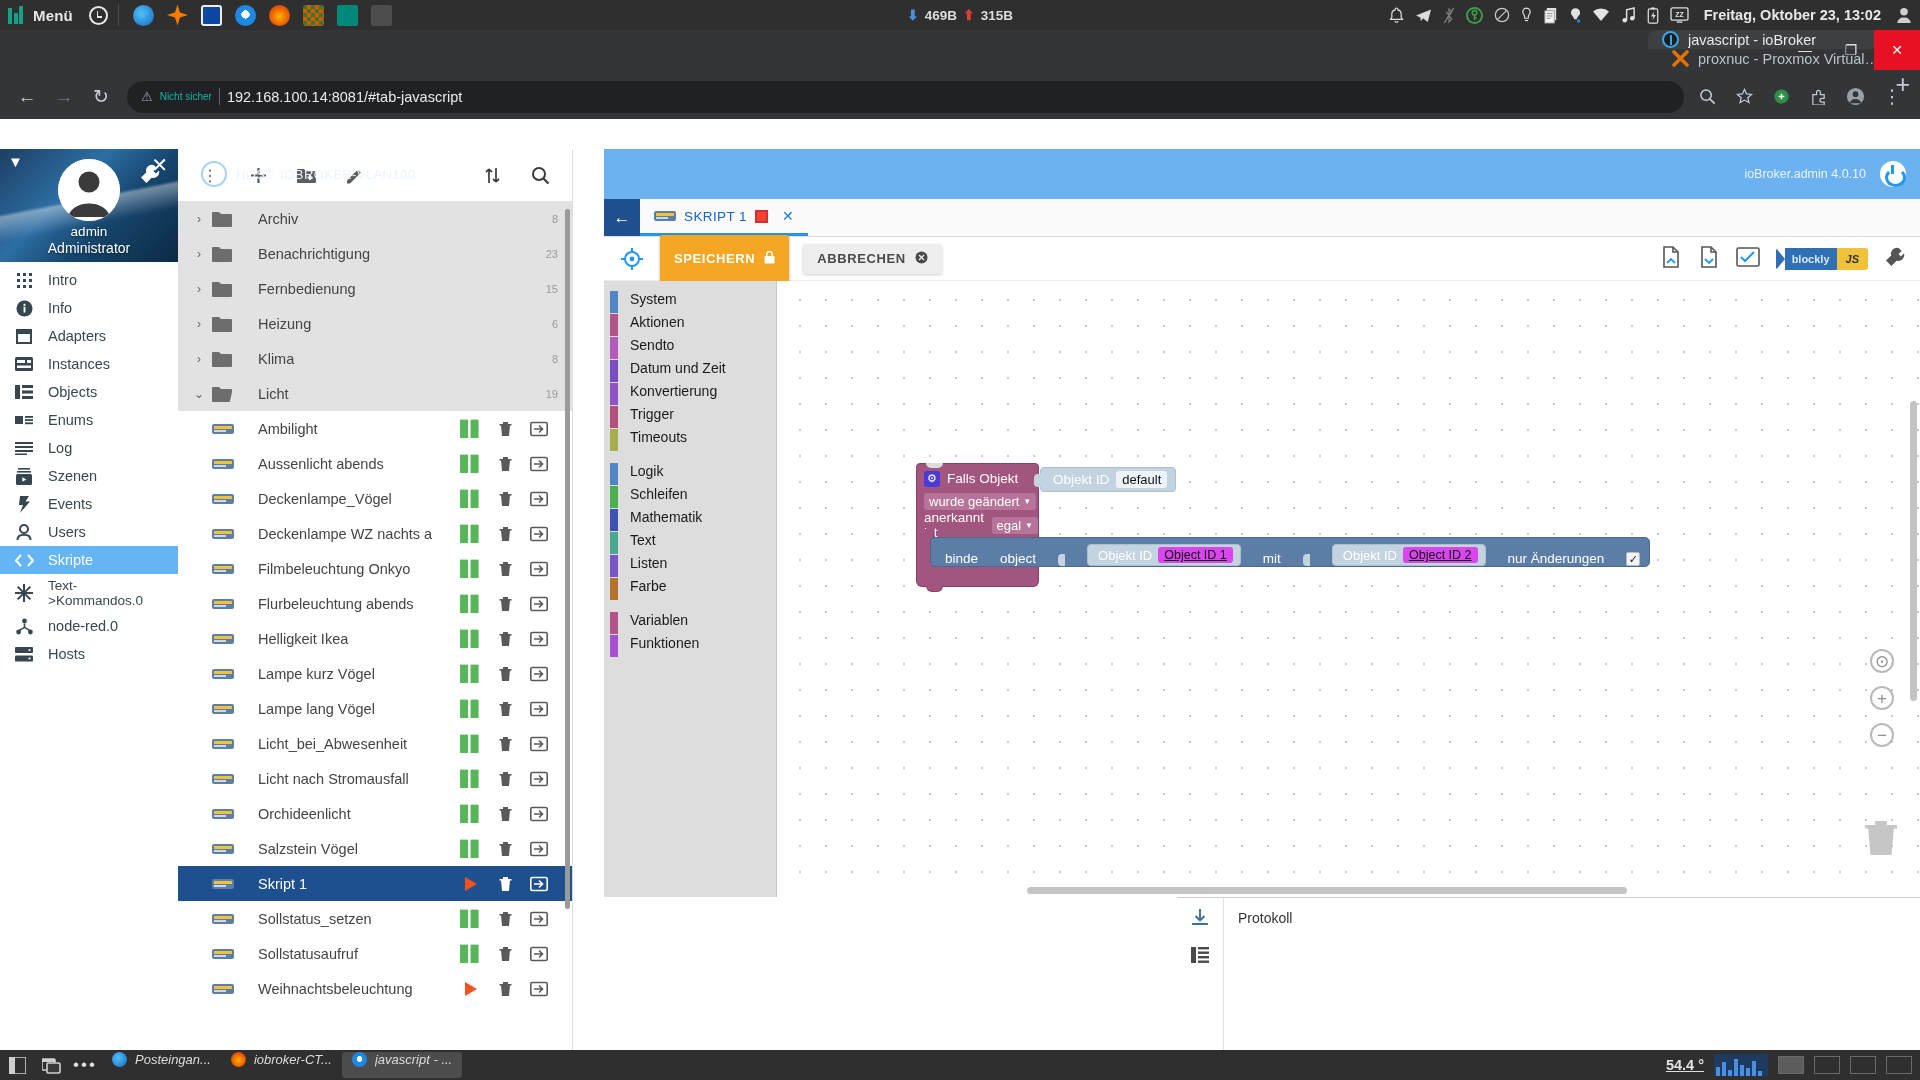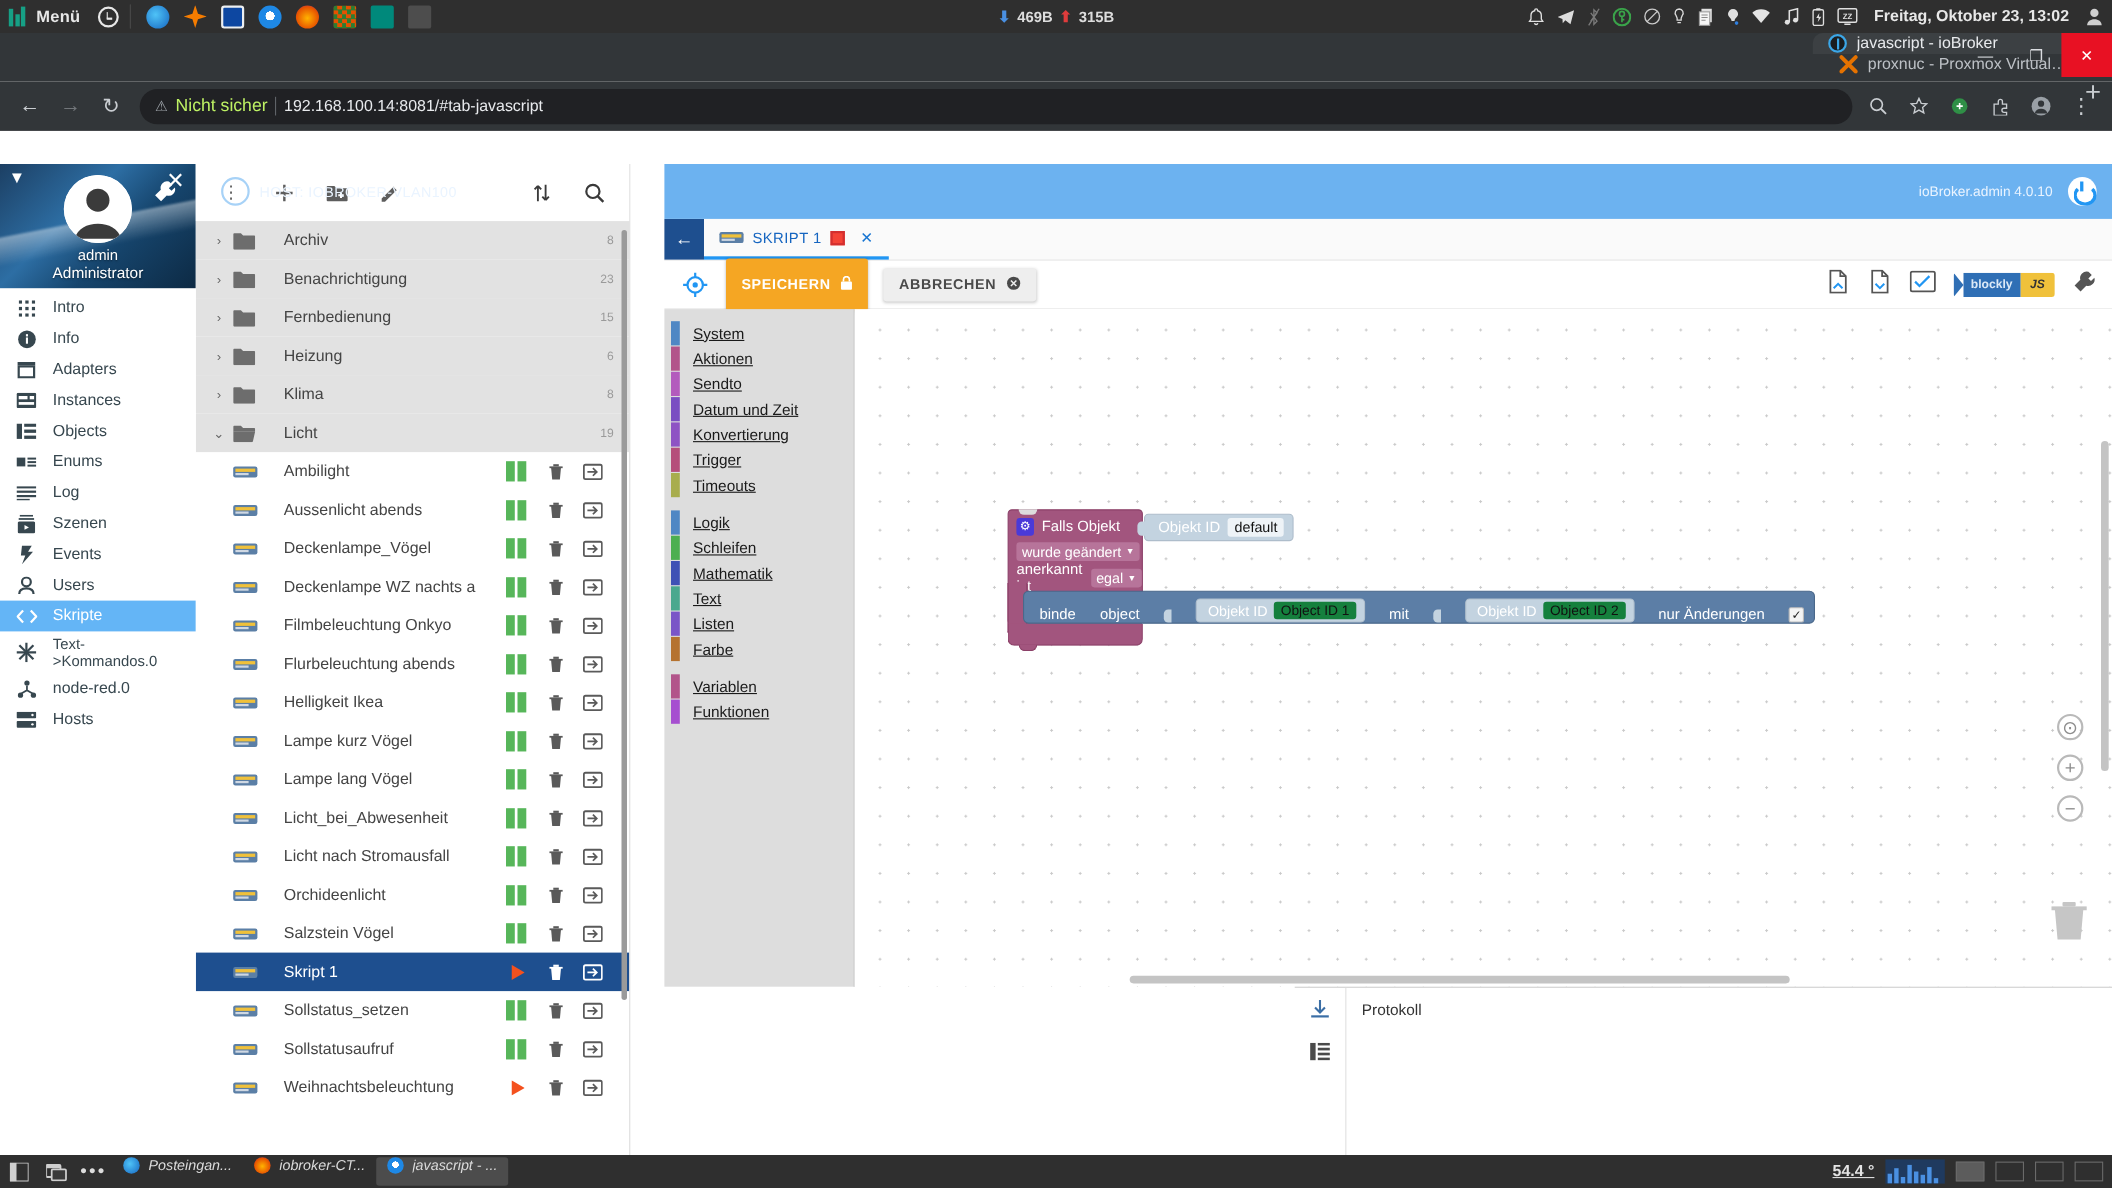--- a/index.html
+++ b/index.html
@@ -68,7 +68,7 @@
     display:flex; align-items:center; gap:7px; padding:0 14px; color:#dadce0; font-size:14.5px;
   }
   .warn-tri { color:#9aa0a6; font-size:13px; }
-  .not-secure { color:#bef264; font-size:16px;text-align:center;}
+  .not-secure { color:#14b8a6; font-size:10px;text-align:center;}
   .om-sep { width:1px; height:17px; background:#5f6368; }
   .om-url { color:#e8eaed; font-size:14.5px; }
   .omni-right { display:flex; align-items:center; gap:9px; padding-right:4px;}

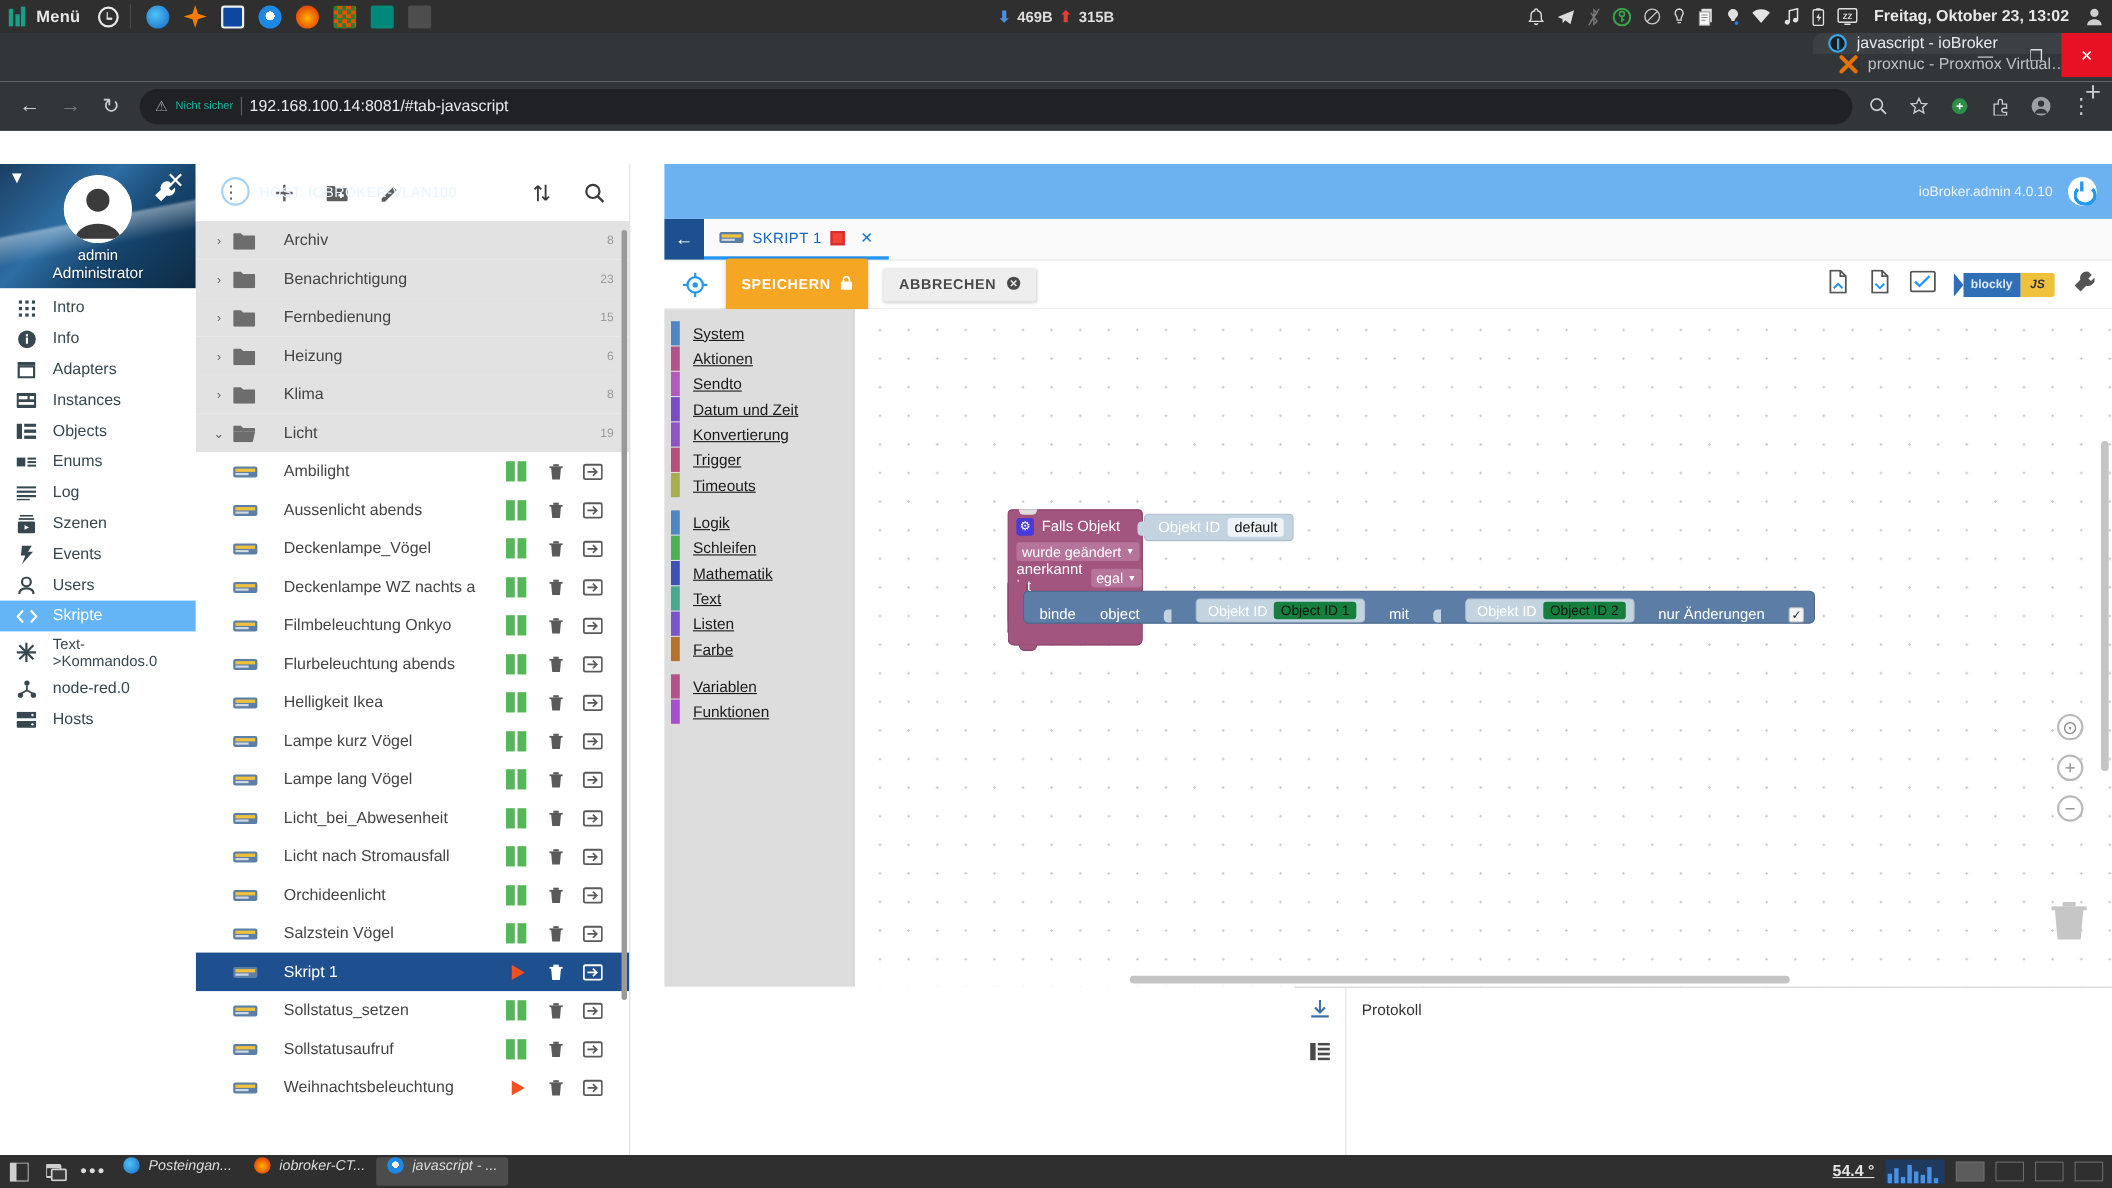--- a/index.html
+++ b/index.html
@@ -189,7 +189,7 @@
   
   .blockly-wrap { position:absolute; top:132px; left:0; right:0; bottom:183px; display:flex; }
   .bl-toolbox { width:173px; background:#ddd; padding-top:10px; border-right:1px solid #c7c7c7; overflow:hidden;}
-  .bl-cat { display:flex; align-items:center; gap:12px; height:23px; font-size:14px; color:#1a1a1a; padding-left:6px;text-decoration:underline;}
+  .bl-cat { display:flex; align-items:flex-start; gap:12px; height:23px; font-size:14px; color:#1a1a1a; padding-left:6px;}
   .bl-swatch { width:8px; height:22px; flex:0 0 8px; }
   .bl-gap { height:11px; }
   .bl-canvas { flex:1; position:relative; background-color:#fff;

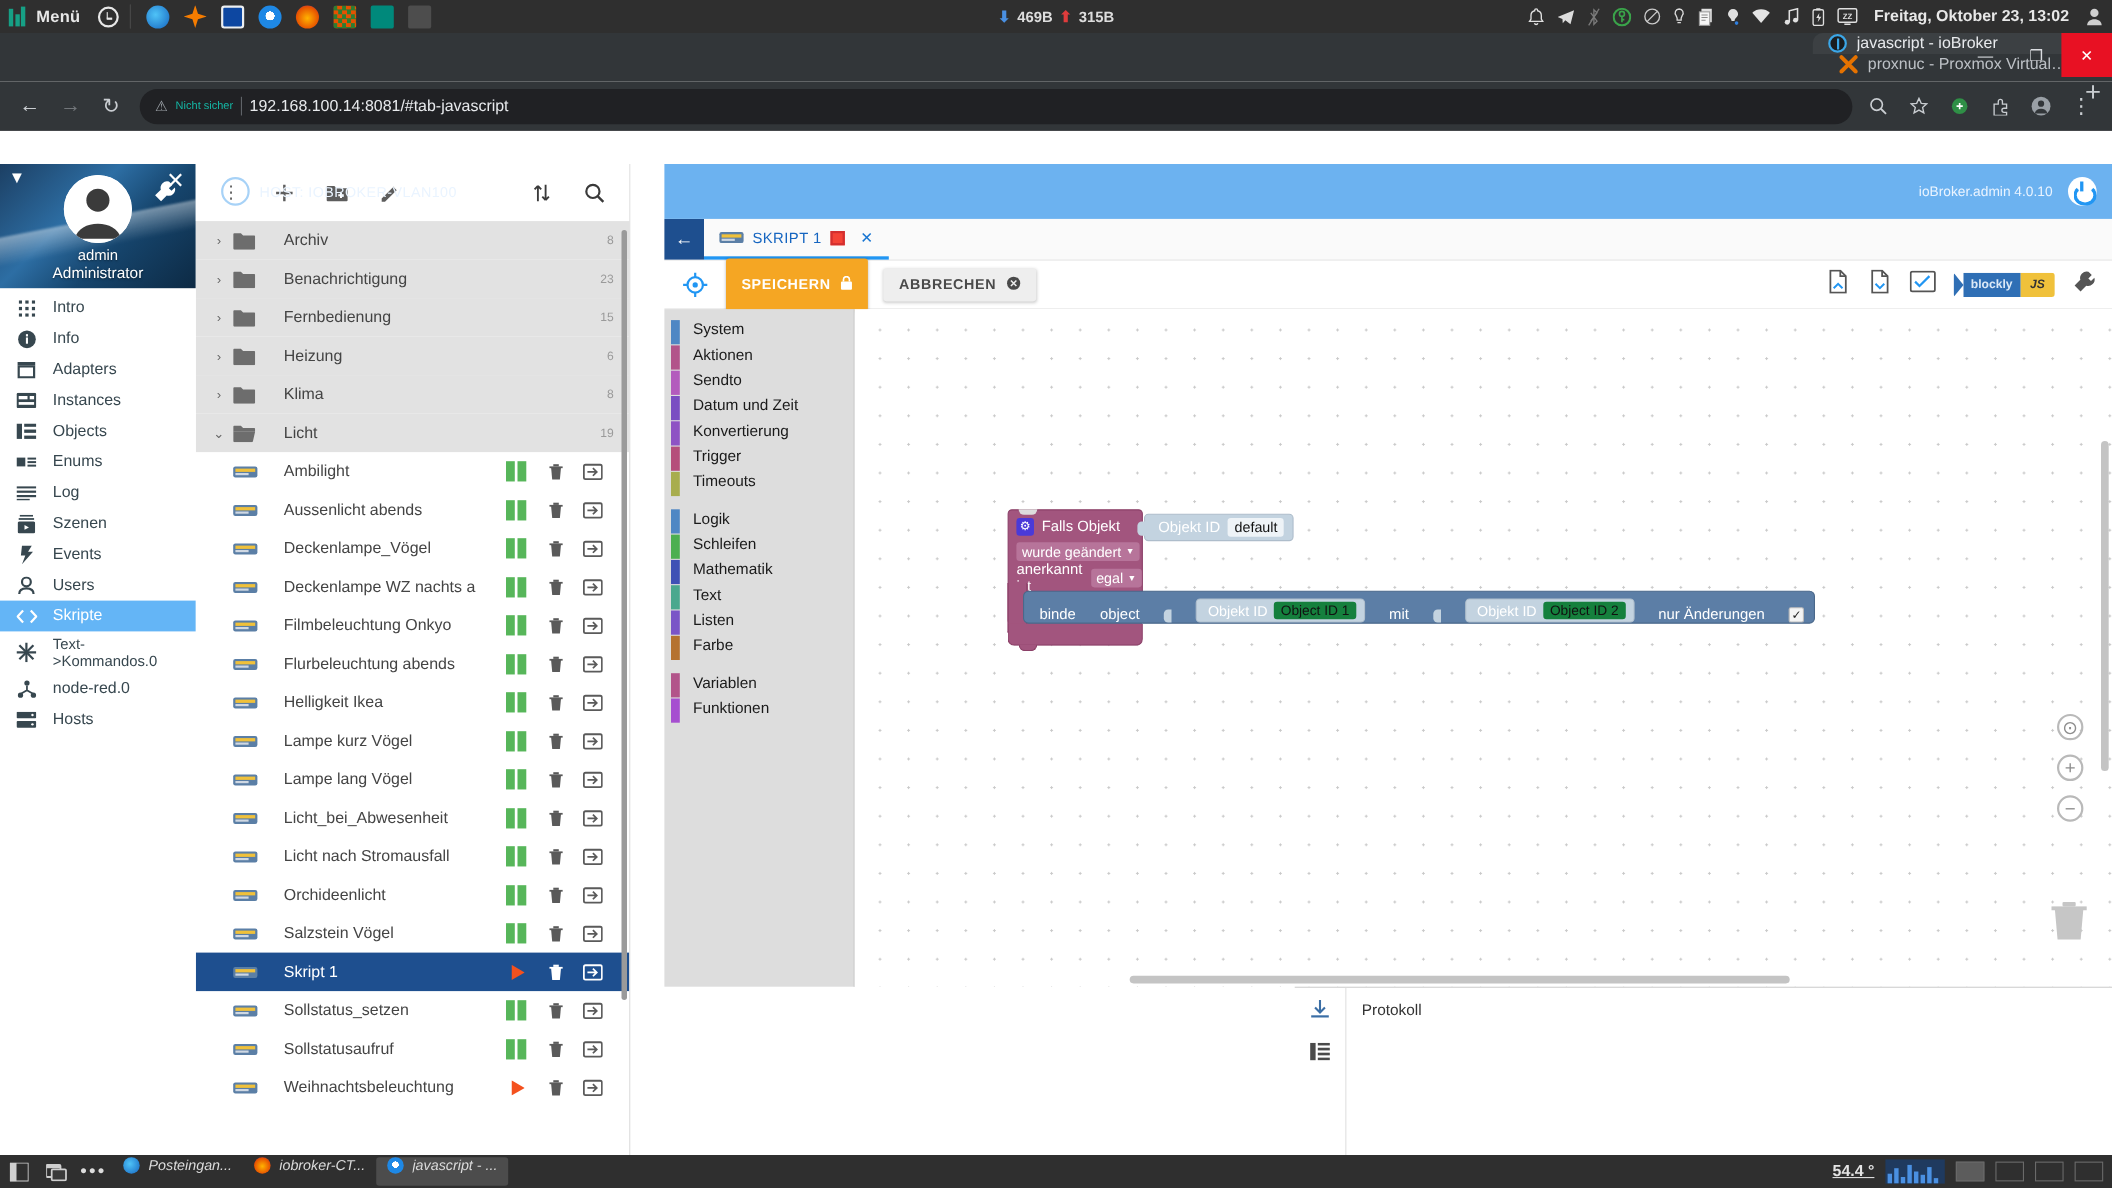--- a/index.html
+++ b/index.html
@@ -227,7 +227,7 @@
     background:#c3d3e0; border:1px solid #b0bfcd; border-radius:4px; height:22px;
     display:flex; align-items:center; gap:6px; padding:0 7px 0 10px; color:#fff; font-size:13px; position:relative;
   }
-  .inner-obj .fieldbox { background:#15803d; color:#111; border-radius:3px; padding:1px 6px; font-size:12.5px; }
+  .inner-obj .fieldbox { background:#d946ef; color:#111; border-radius:3px; padding:1px 6px; font-size:12.5px;text-decoration:underline; }
   .cpuzzle { width:7px; height:12px; background:#c3d3e0; border-radius:4px 0 0 4px; }
   .chkbox { width:14px; height:14px; background:#f4f4f4; border:1px solid #bbb; border-radius:2px;
     display:flex; align-items:center; justify-content:center; color:#222; font-size:11px; }

